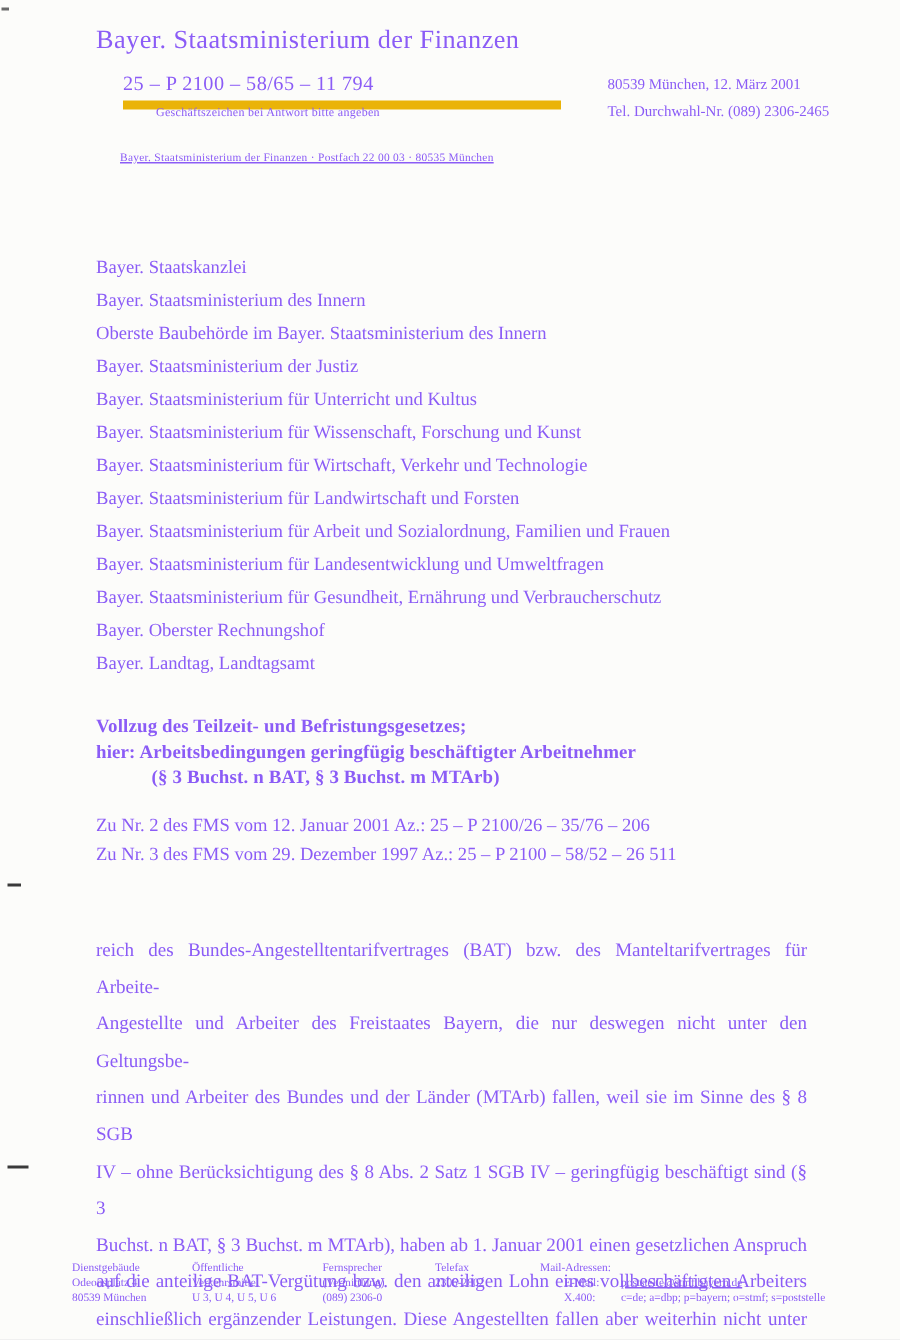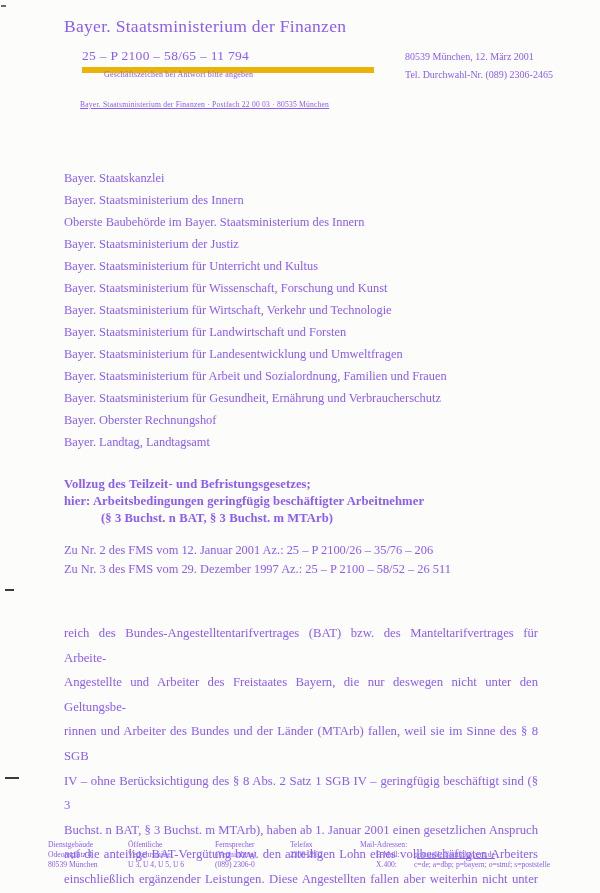--- a/index.html
+++ b/index.html
@@ -112,8 +112,8 @@
       <div class="recipient-item">Bayer. Staatsministerium für Wissenschaft, Forschung und Kunst</div>
       <div class="recipient-item">Bayer. Staatsministerium für Wirtschaft, Verkehr und Technologie</div>
       <div class="recipient-item">Bayer. Staatsministerium für Landwirtschaft und Forsten</div>
+      <div class="recipient-item">Bayer. Staatsministerium für Arbeit und Sozialordnung, Familien und Frauen</div>
       <div class="recipient-item">Bayer. Staatsministerium für Landesentwicklung und Umweltfragen</div>
-      <div class="recipient-item">Bayer. Staatsministerium für Arbeit und Sozialordnung, Familien und Frauen</div>
       <div class="recipient-item">Bayer. Staatsministerium für Gesundheit, Ernährung und Verbraucherschutz</div>
       <div class="recipient-item">Bayer. Oberster Rechnungshof</div>
       <div class="recipient-item">Bayer. Landtag, Landtagsamt</div>

